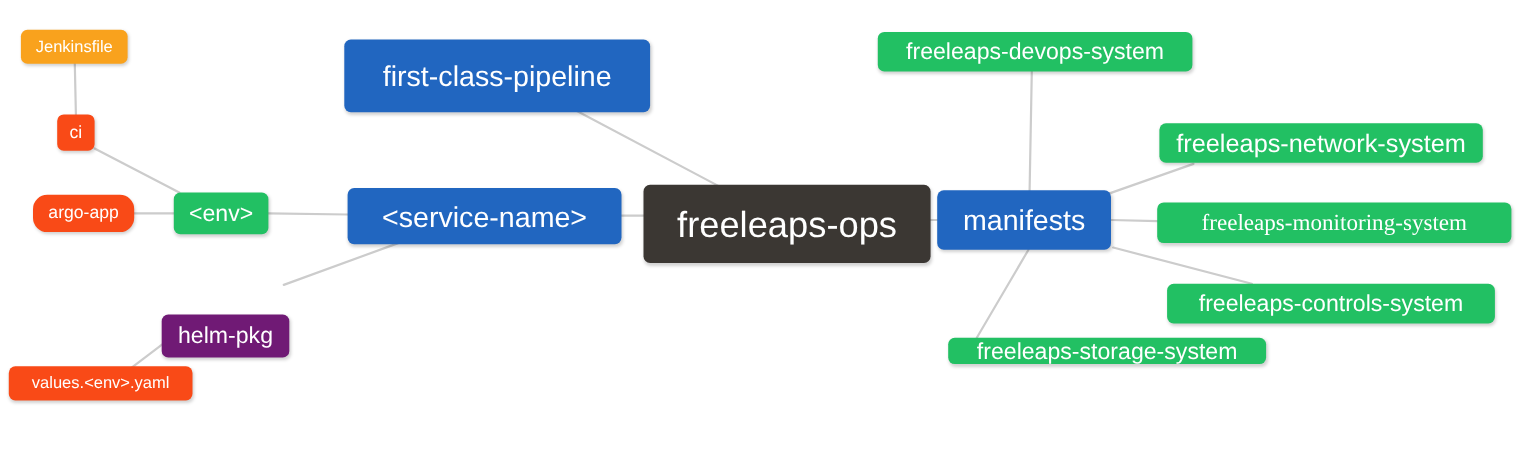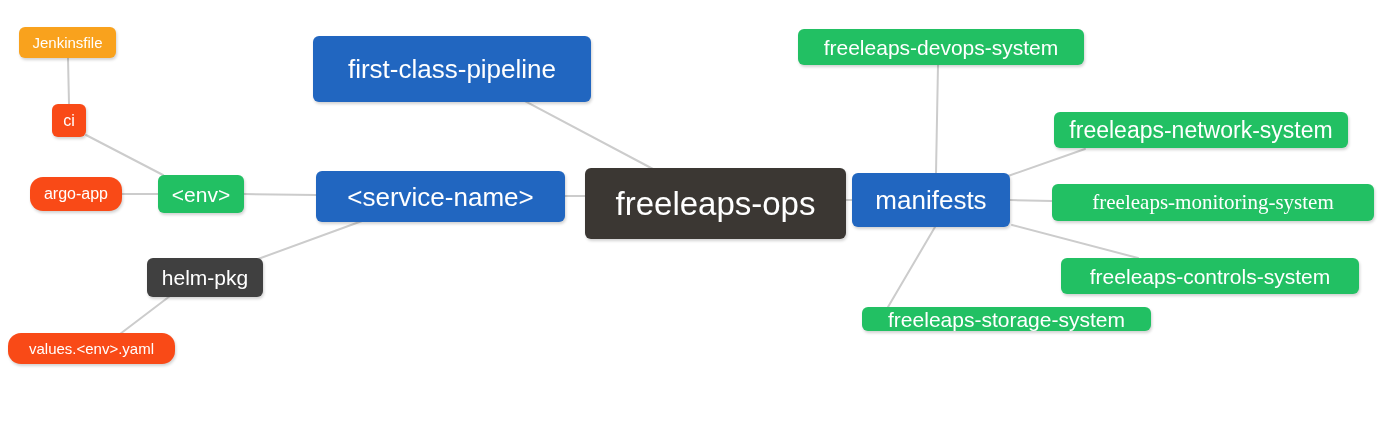--- a/index.html
+++ b/index.html
@@ -70,7 +70,7 @@
   <div class="node n5" style="background: rgb(33, 102, 192);">&lt;service-name&gt;</div>
   <div class="node n6" style="background: rgb(59, 55, 51);">freeleaps-ops</div>
   <div class="node n7" style="background: rgb(33, 102, 192);">manifests</div>
-  <div class="node n8" style="background: #404040;">helm-pkg</div>
+  <div class="node n8" style="background: #701a75; margin-top: 28px;">helm-pkg</div>
   <div class="node n9" style="background: rgb(249, 74, 23);">values.&lt;env&gt;.yaml</div>
   <div class="node n10" style="background: rgb(34, 192, 99);">freeleaps-devops-system</div>
   <div class="node n11" style="background: rgb(34, 192, 99);">freeleaps-network-system</div>

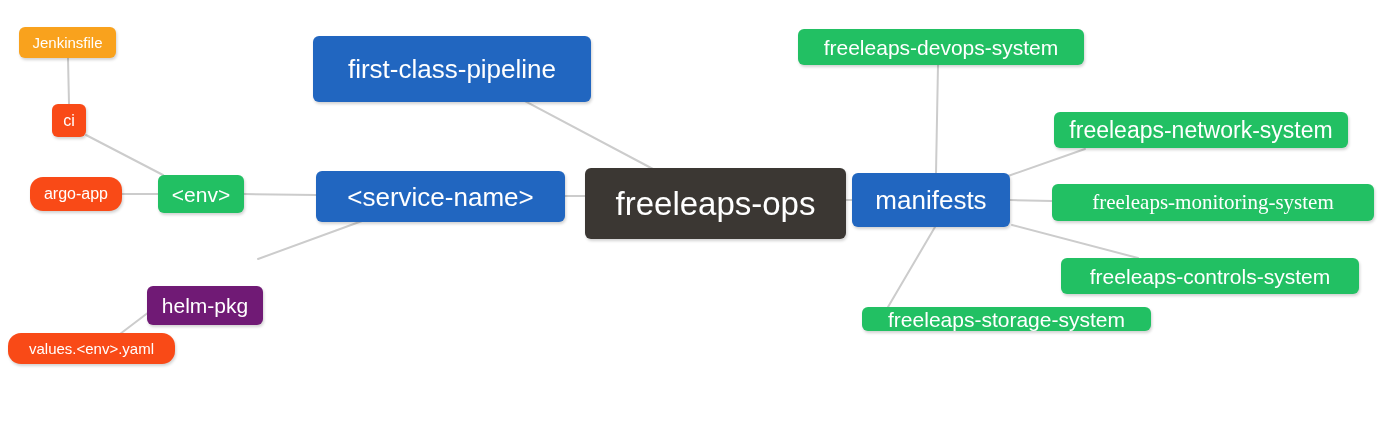--- a/index.html
+++ b/index.html
@@ -33,7 +33,7 @@
   .n6{left:585px; top:168px; width:261px; height:71px; font-size:33px;}
   .n7{left:852px; top:173px; width:158px; height:54px; font-size:26px;}
   .n8{left:147px; top:258px; width:116px; height:39px; font-size:21px;}
-  .n9{left:8px;   top:333px; width:167px; height:31px; font-size:15px;border-radius:13px;}
+  .n9{left:8px;   top:333px; width:167px; height:31px; font-size:15px;}
   .n10{left:798px; top:29px;  width:286px; height:36px; font-size:21px;}
   .n11{left:1054px;top:112px; width:294px; height:36px; font-size:23px;}
   .n12{left:1052px;top:184px; width:322px; height:37px; font-size:21px;font-family:Liberation Serif, serif;}

